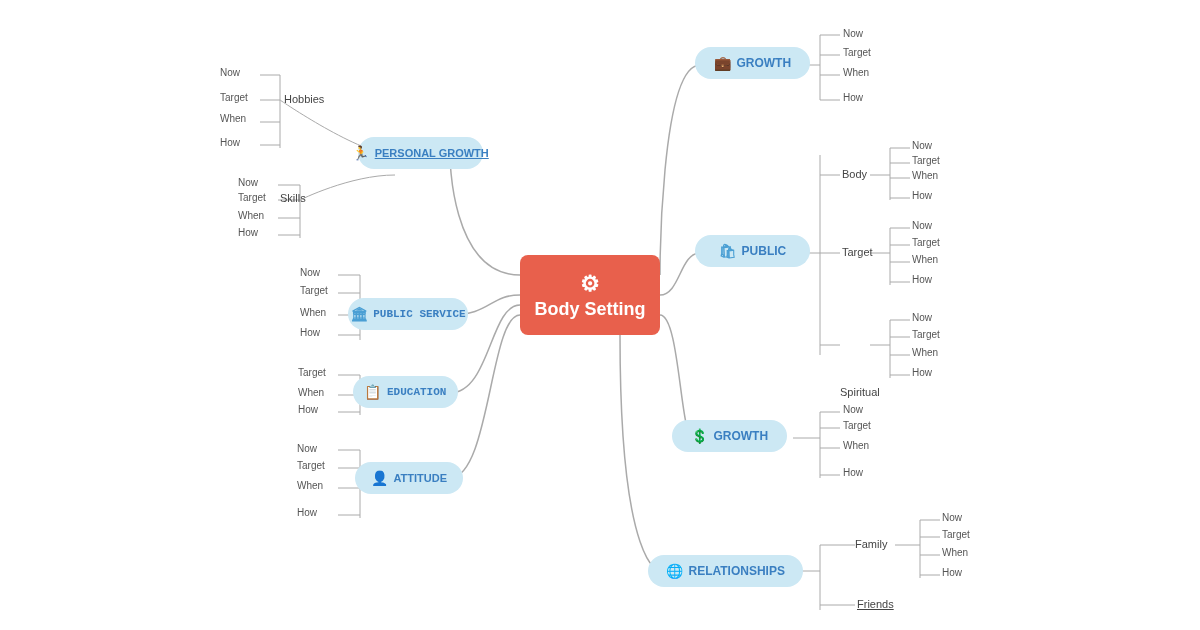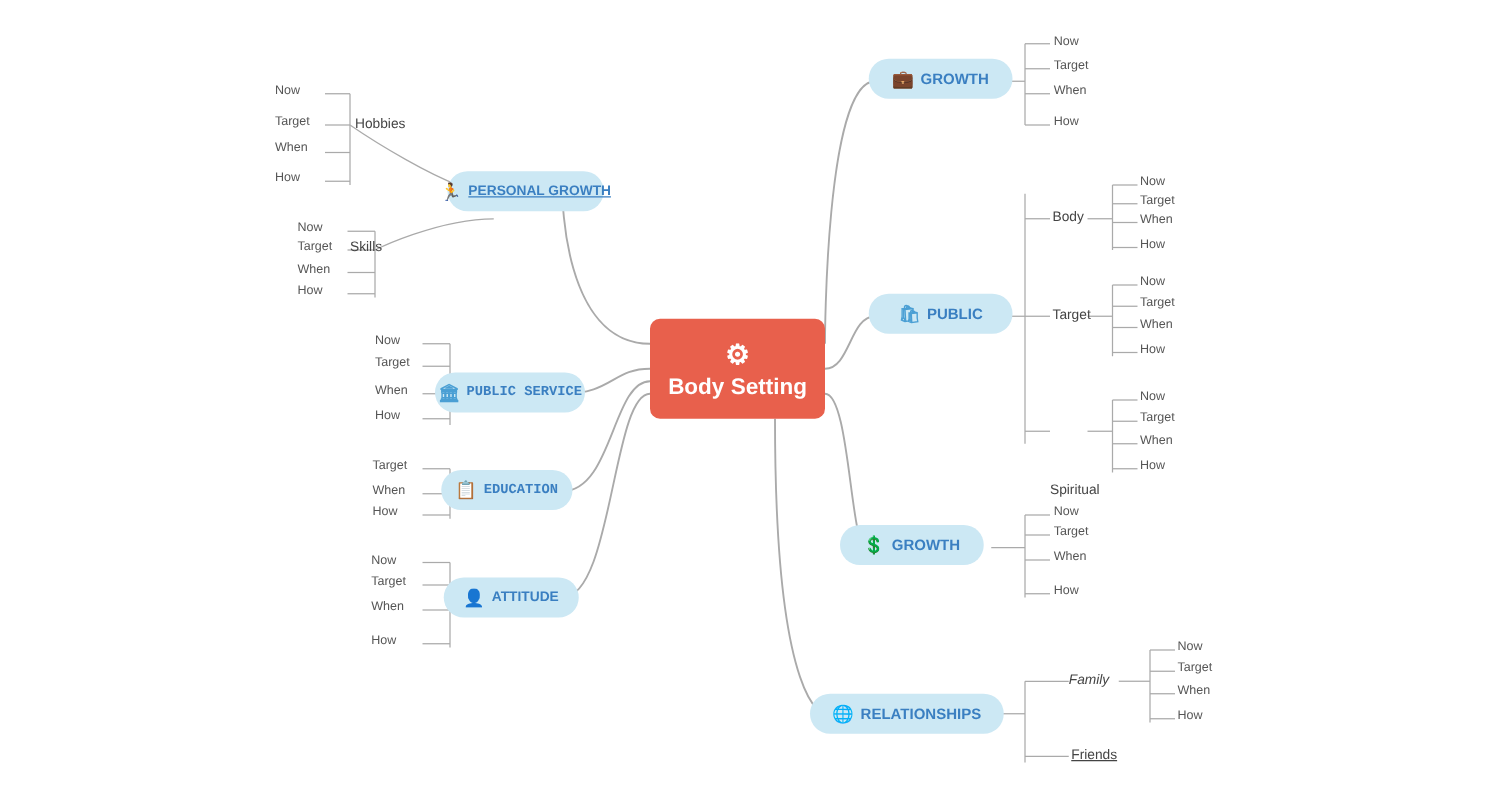--- a/index.html
+++ b/index.html
@@ -240,7 +240,7 @@
   <span>RELATIONSHIPS</span>
 </div>
 
-<span class="sub-label" style="left:855px;top:538px;font-style:italic;">Family</span>
+<span class="sub-label" style="left:855px;top:538px;">Family</span>
 
 <span class="leaf-label" style="left:942px;top:512px;">Now</span>
 <span class="leaf-label" style="left:942px;top:529px;">Target</span>

